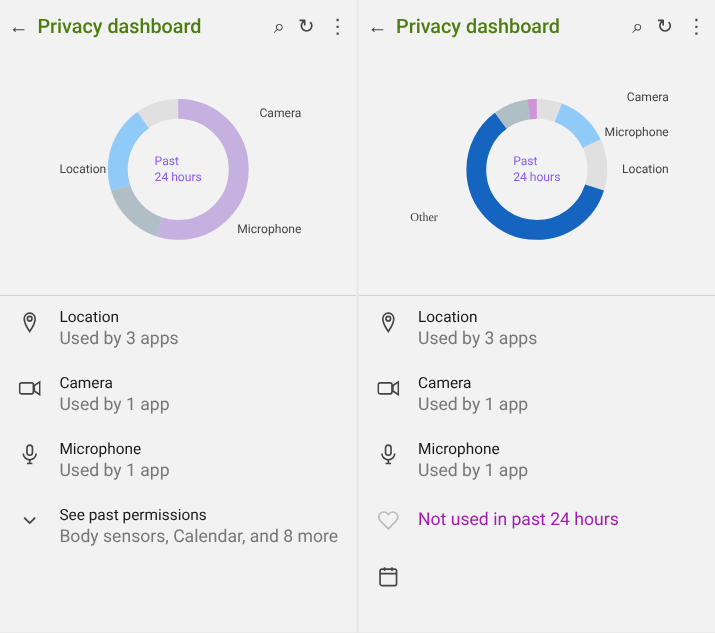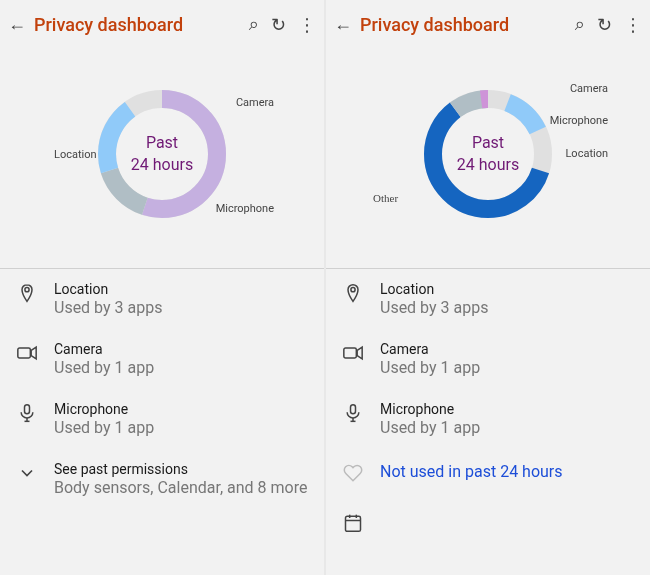--- a/index.html
+++ b/index.html
@@ -31,7 +31,7 @@
       flex: 1;
       font-size: 18px;
       font-weight: 500;
-      color: #c2410c;
+      color: #4d7c0f;
       margin-left: 8px;
     }
     .toolbar-icons {

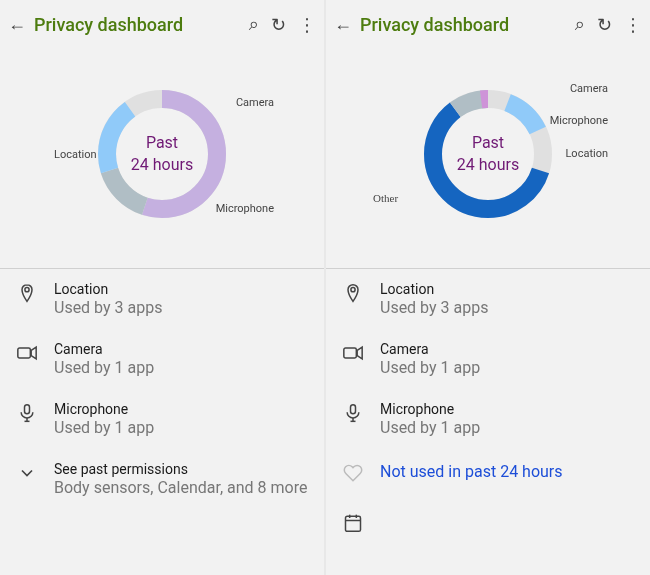--- a/index.html
+++ b/index.html
@@ -62,9 +62,9 @@
       top: 50%;
       left: 50%;
       transform: translate(-50%, -50%);
-      text-align: center;
-      font-size: 16px;
-      color: #701a75;
+      text-align: left;
+      font-size: 11px;
+      color: #8b5cf6;
       line-height: 1.4;
       pointer-events: none;
     }

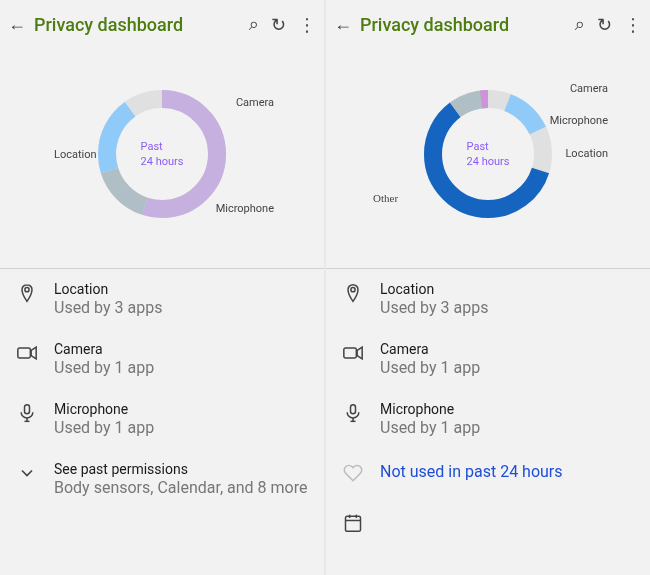--- a/index.html
+++ b/index.html
@@ -115,7 +115,7 @@
       margin-top: 1px;
     }
     .list-text-sub.gray {
-      color: #1d4ed8;
+      color: #a21caf;
     }
   </style>
 </head>

